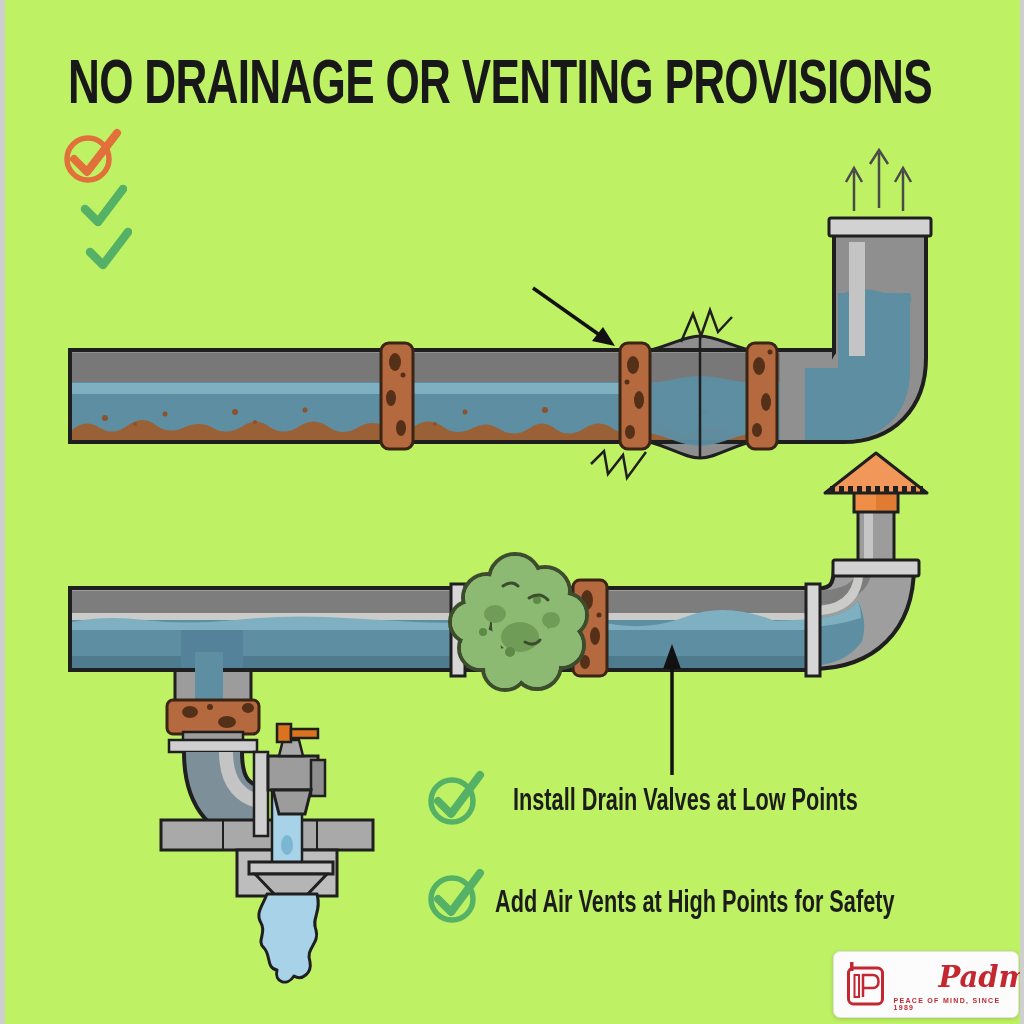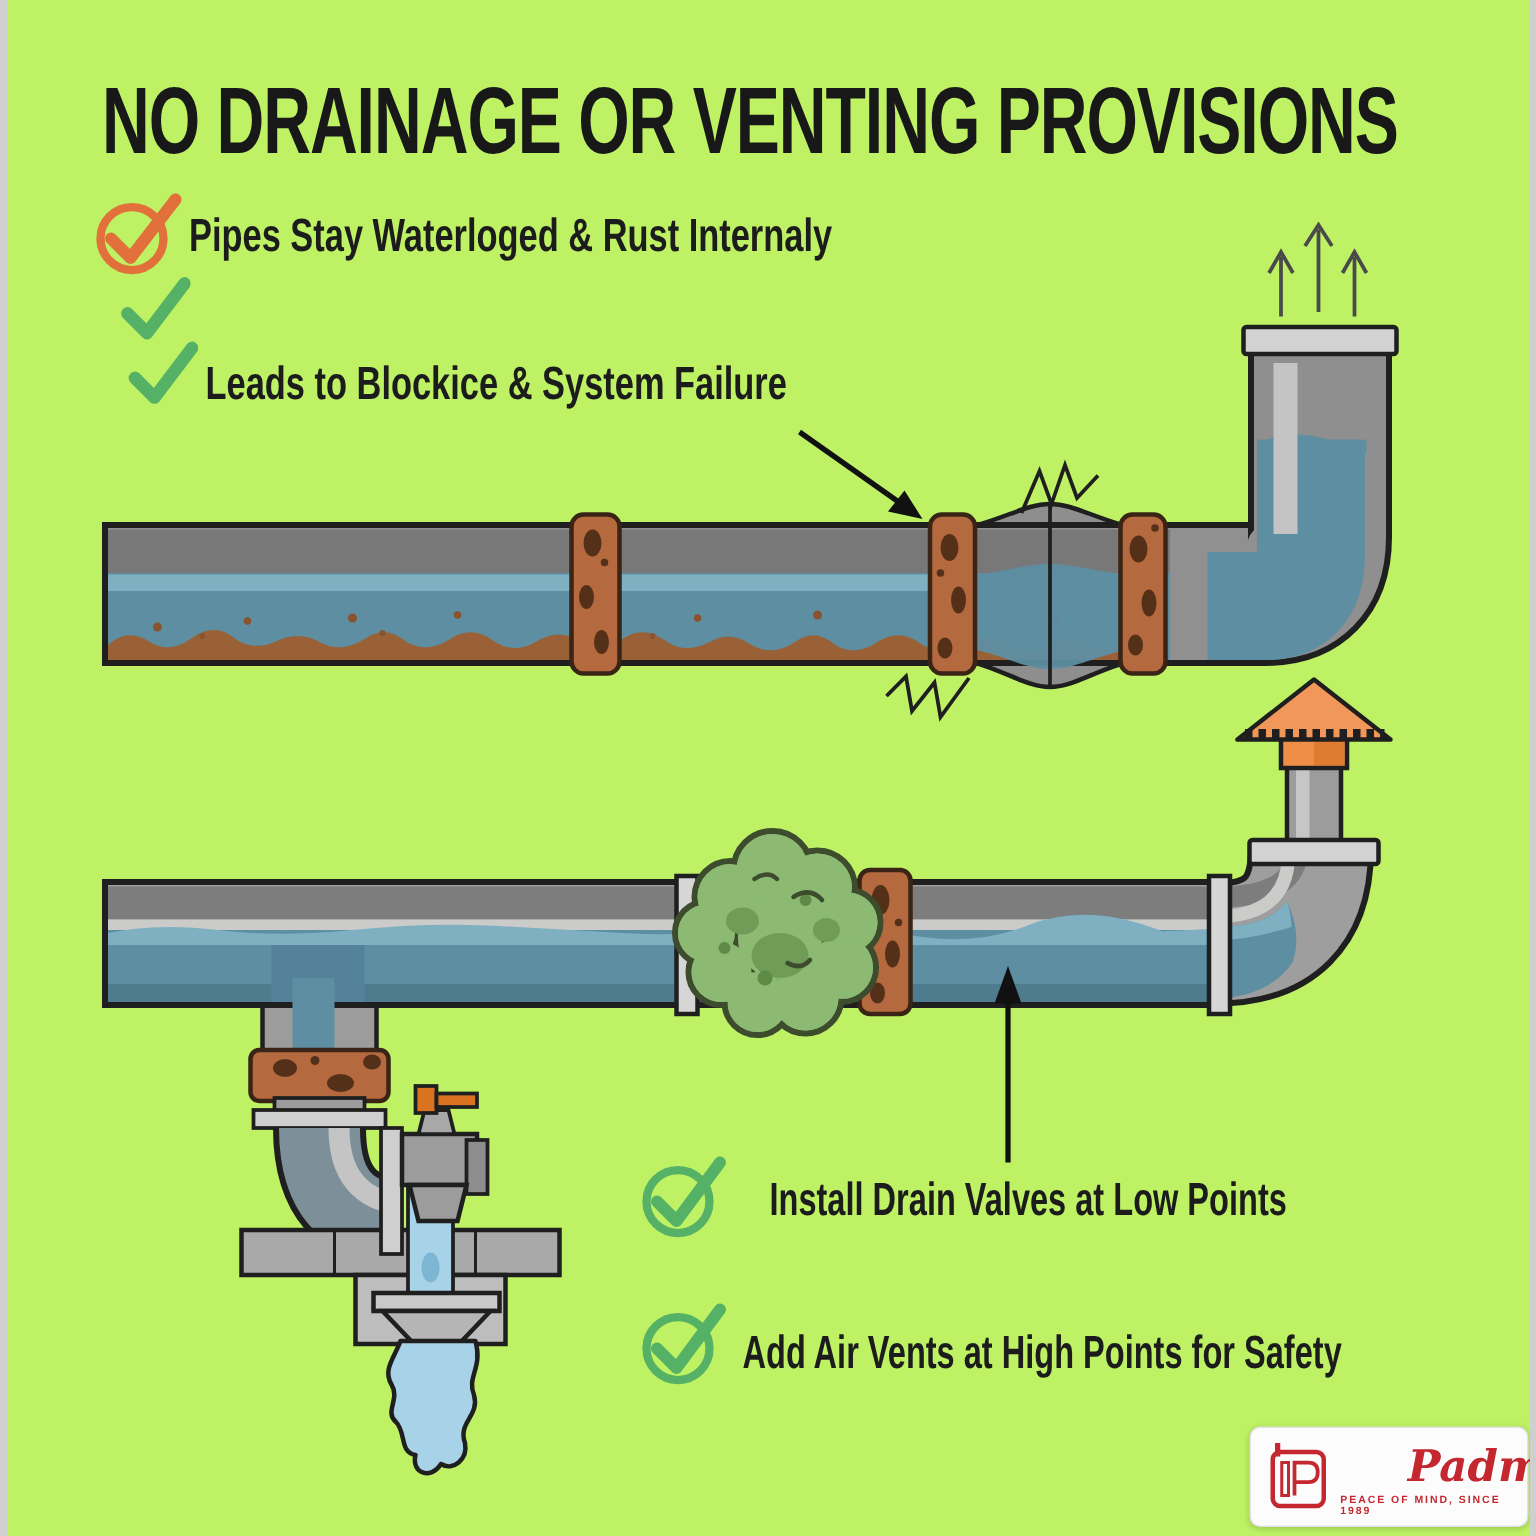--- a/index.html
+++ b/index.html
@@ -264,9 +264,6 @@
       <path d="M 13 33 L 26 46 L 56 7" fill="none" stroke="#e2703a" stroke-width="8" stroke-linecap="round" stroke-linejoin="round"></path>
     </svg>
   </div>
-  <div class="abs" style="left:121px;top:141px">
-    <span class="cond bullet-text">Pipes Stay Waterloged &amp; Rust Internaly</span>
-  </div>
 
   <div class="abs" style="left:74px;top:184px;width:48px;height:44px">
     <svg width="48" height="44" viewBox="0 0 48 44">

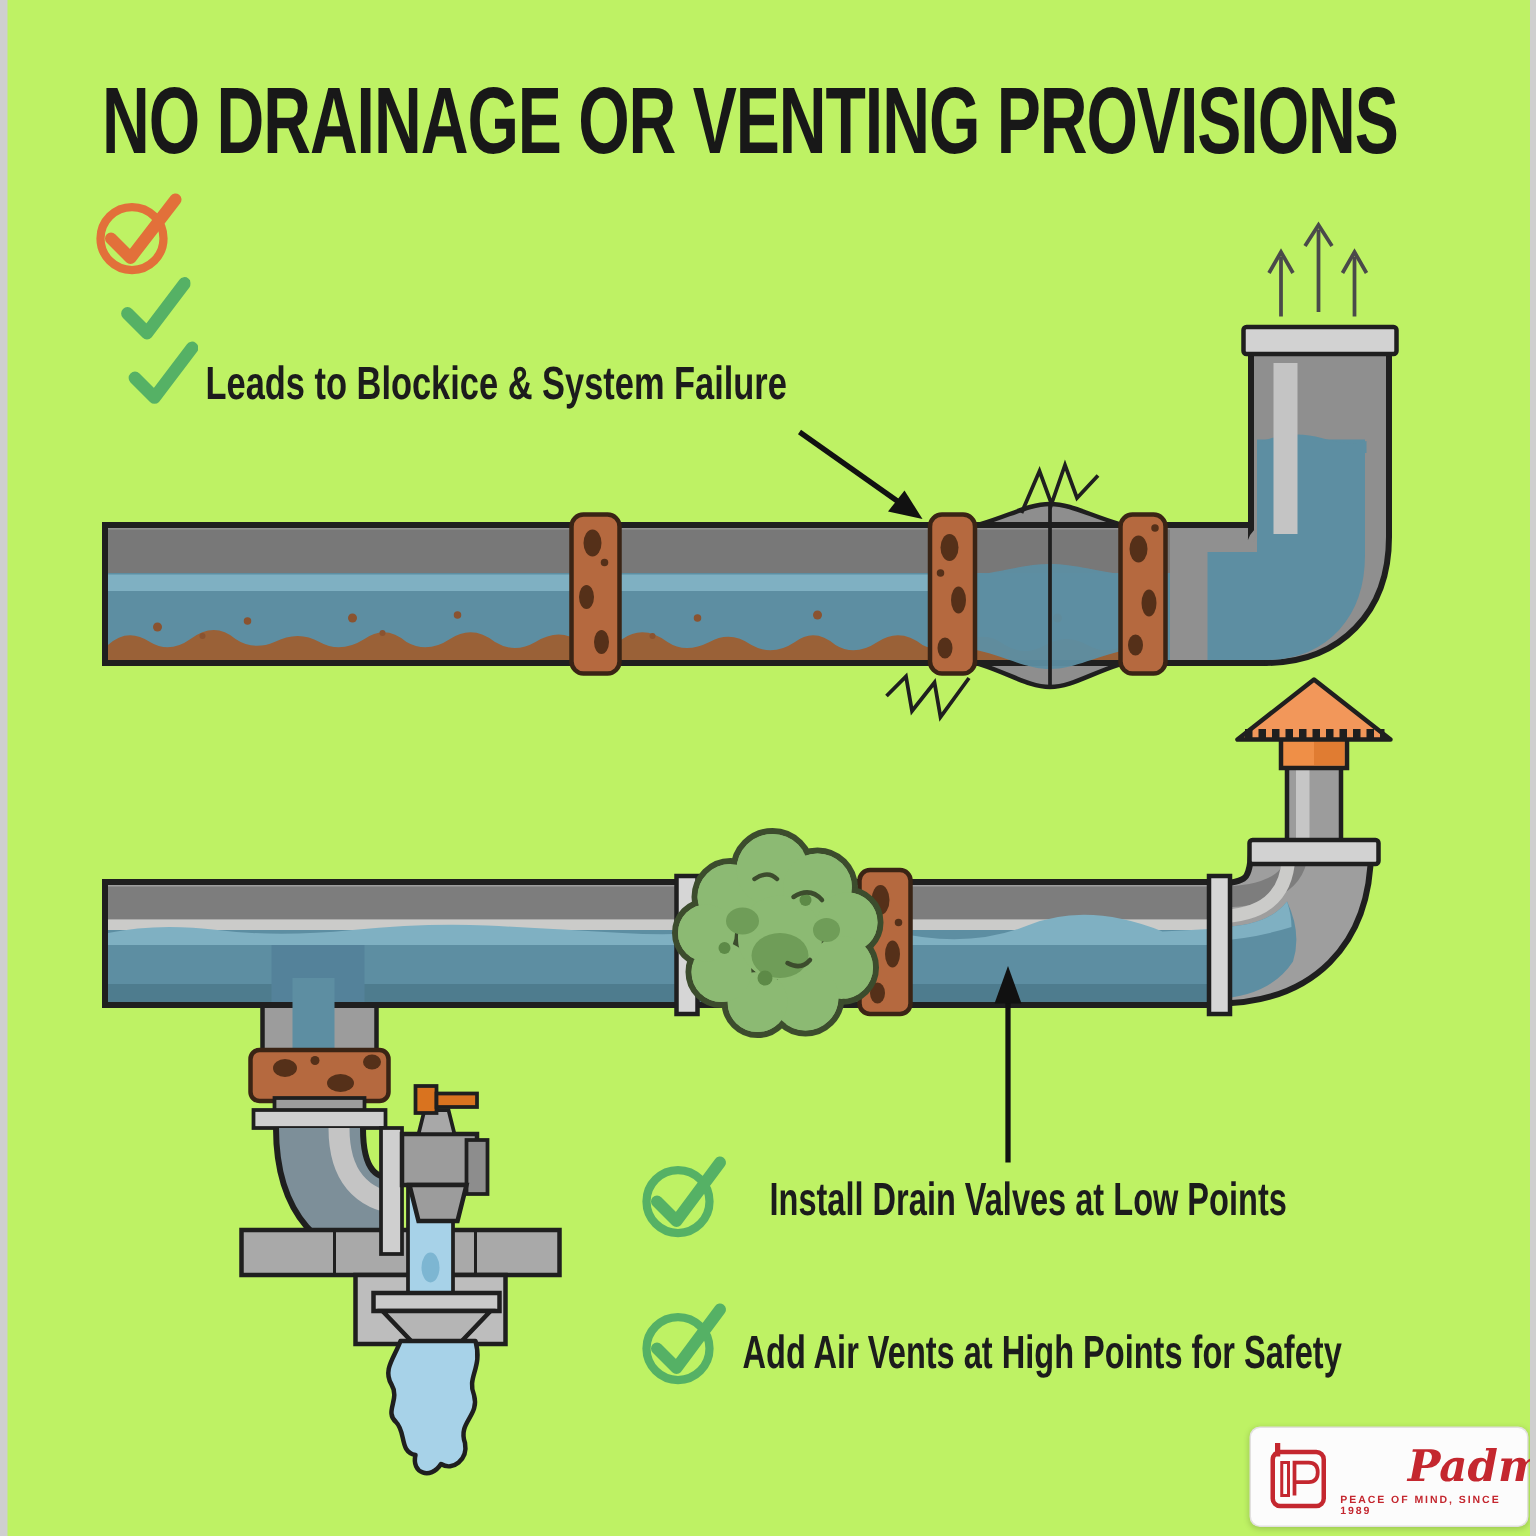--- a/index.html
+++ b/index.html
@@ -276,9 +276,6 @@
       <path d="M 6 25 L 19 38 L 44 5" fill="none" stroke="#55b165" stroke-width="8.5" stroke-linecap="round" stroke-linejoin="round"></path>
     </svg>
   </div>
-  <div class="abs" style="left:132px;top:240px">
-    <span class="cond bullet-text">Leads to Blockice &amp; System Failure</span>
-  </div>
 
   <div class="abs" style="left:421px;top:768px;width:60px;height:58px">
     <svg width="60" height="58" viewBox="0 0 60 58">

